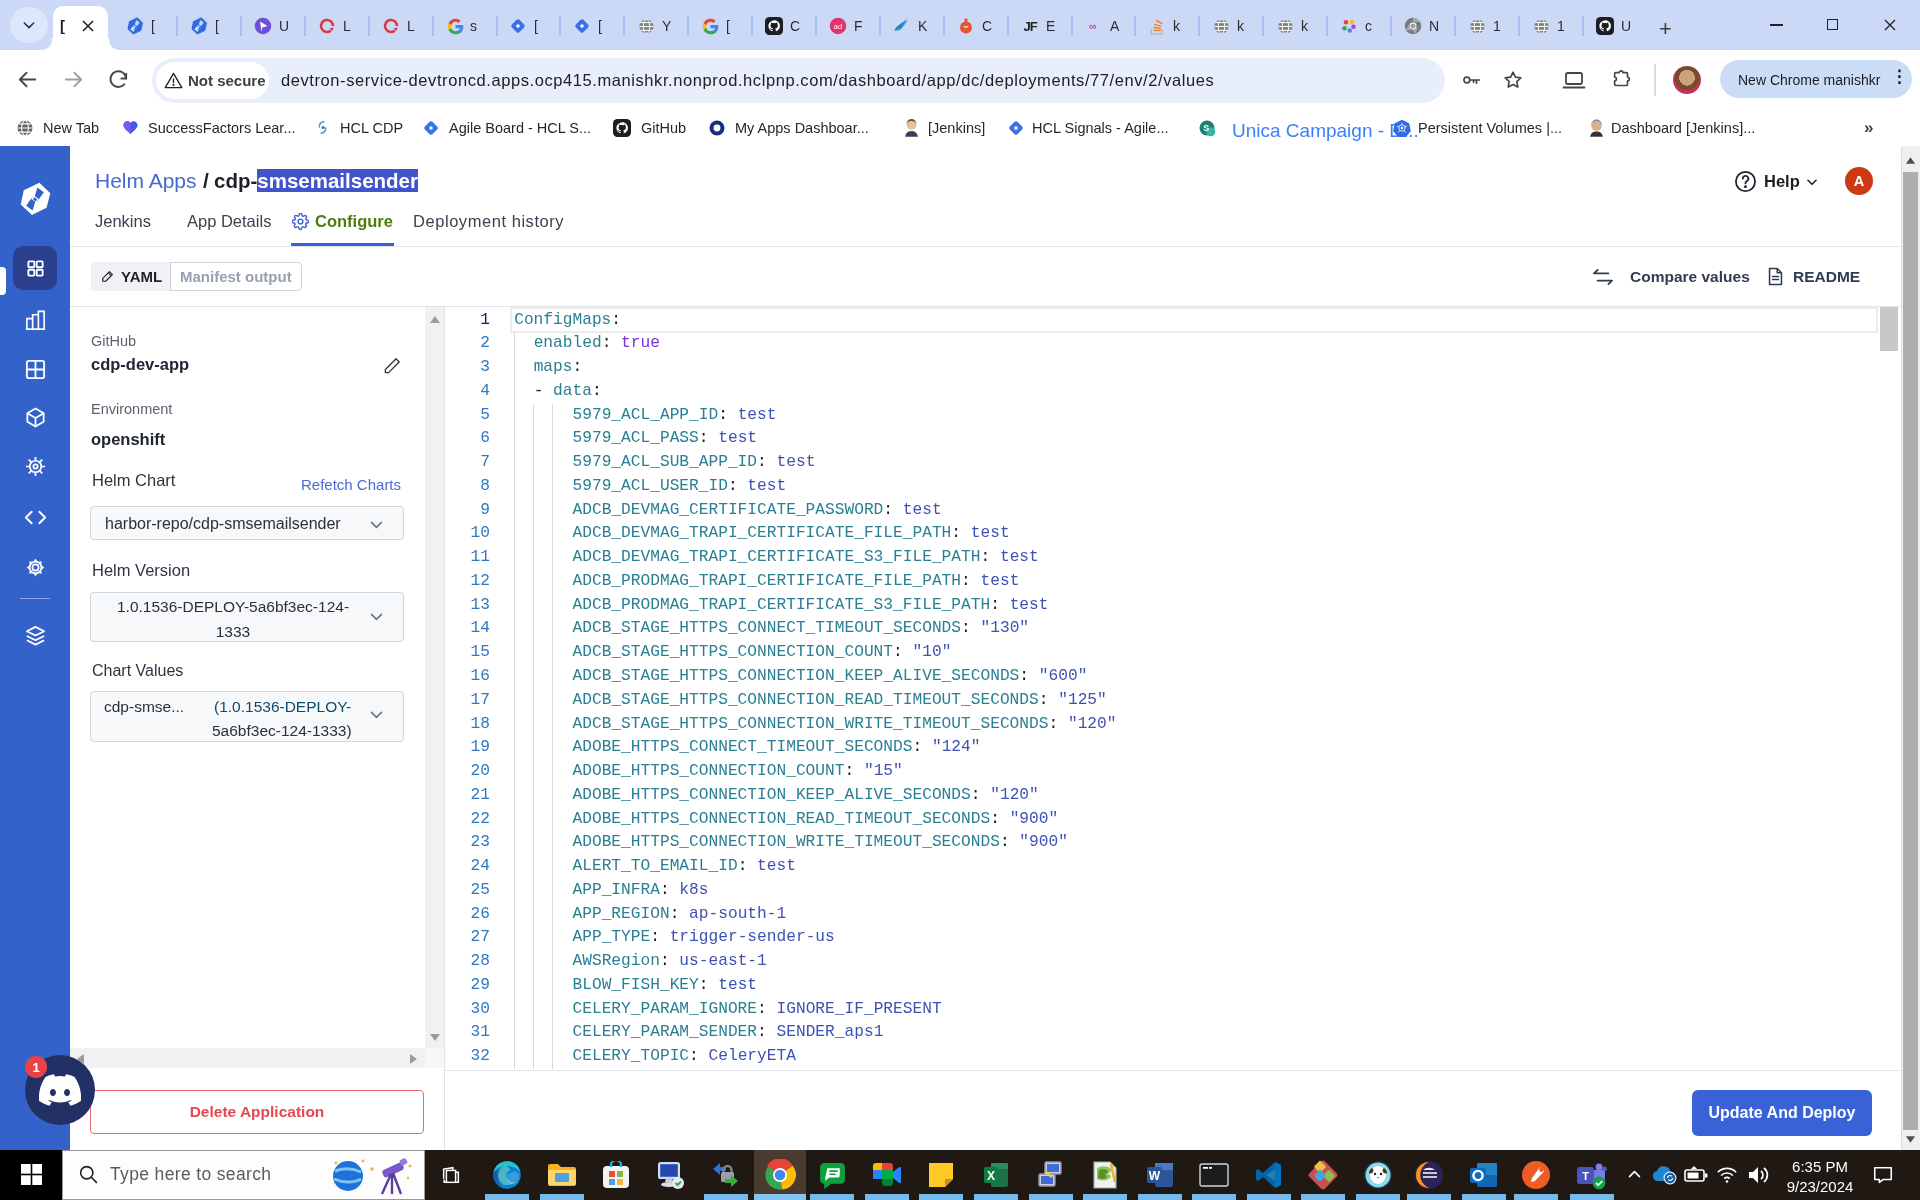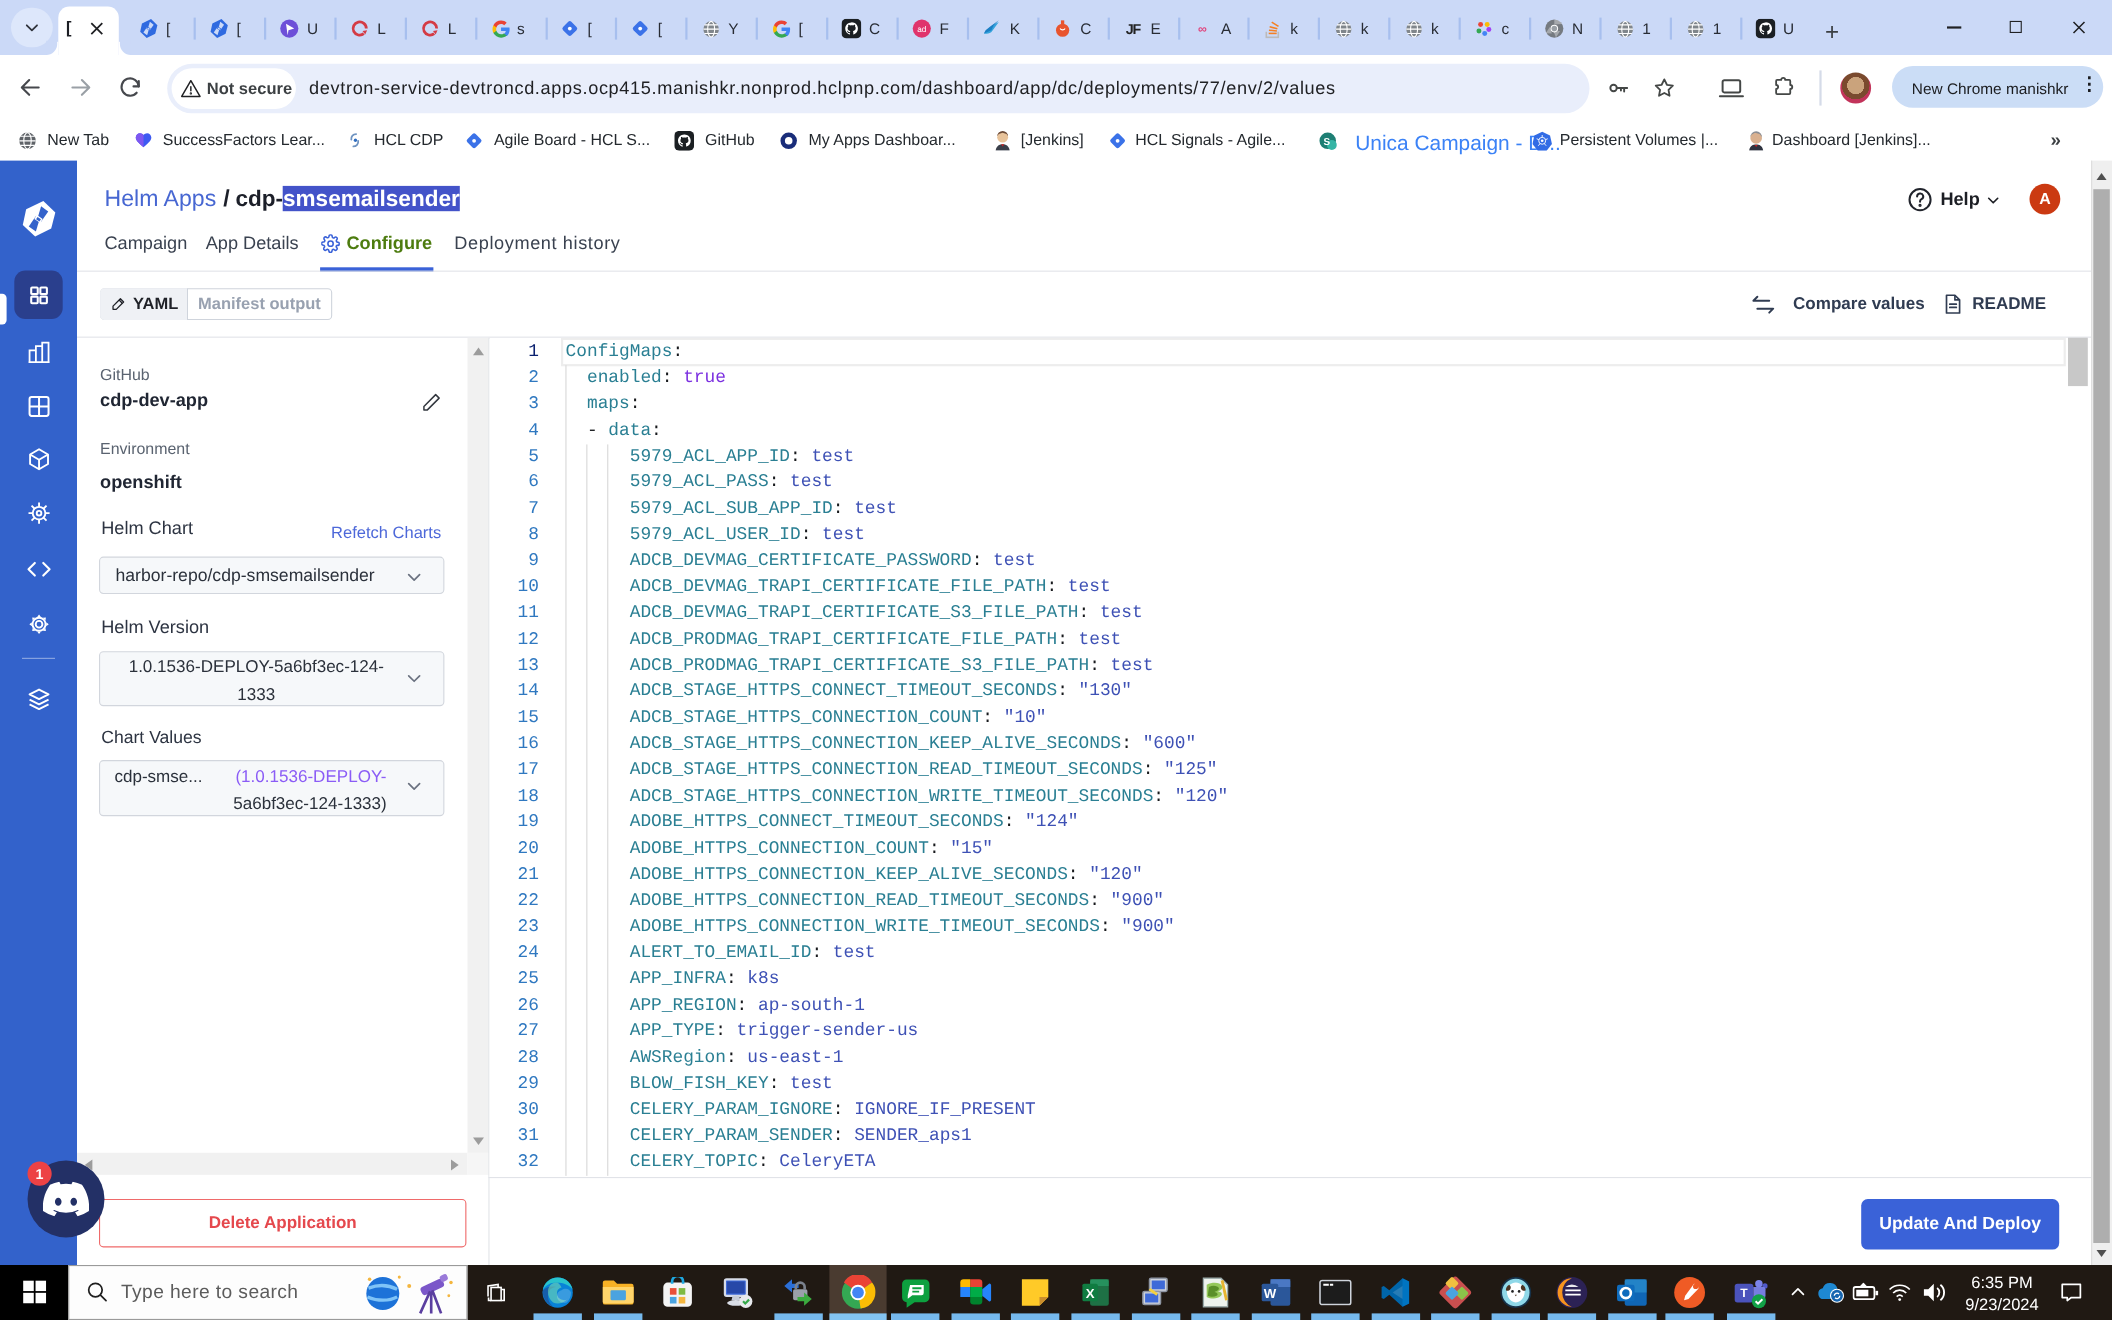--- a/index.html
+++ b/index.html
@@ -447,7 +447,7 @@
       <path d="M5 9l7 7 7-7"></path>
     </svg></div>
 <div class="a" style="left:1845px;top:167px;width:28px;height:28px;border-radius:50%;background:#cb3a12;display:flex;align-items:center;justify-content:center;color:#fff;font-weight:700;font-size:14.5px">A</div>
-<div class="a" style="left:95px;top:212px;font-size:16.5px;color:#3a4250">Campaign</div>
+<div class="a" style="left:95px;top:212px;font-size:16.5px;color:#3a4250">Jenkins</div>
 <div class="a" style="left:187px;top:212px;font-size:16.5px;color:#3a4250">App Details</div>
 <svg class="a" style="left:292px;top:213px" width="17" height="17" viewBox="0 0 24 24" fill="none" stroke="#3a62d8" stroke-width="2">
     <circle cx="12" cy="12" r="3.4"></circle>

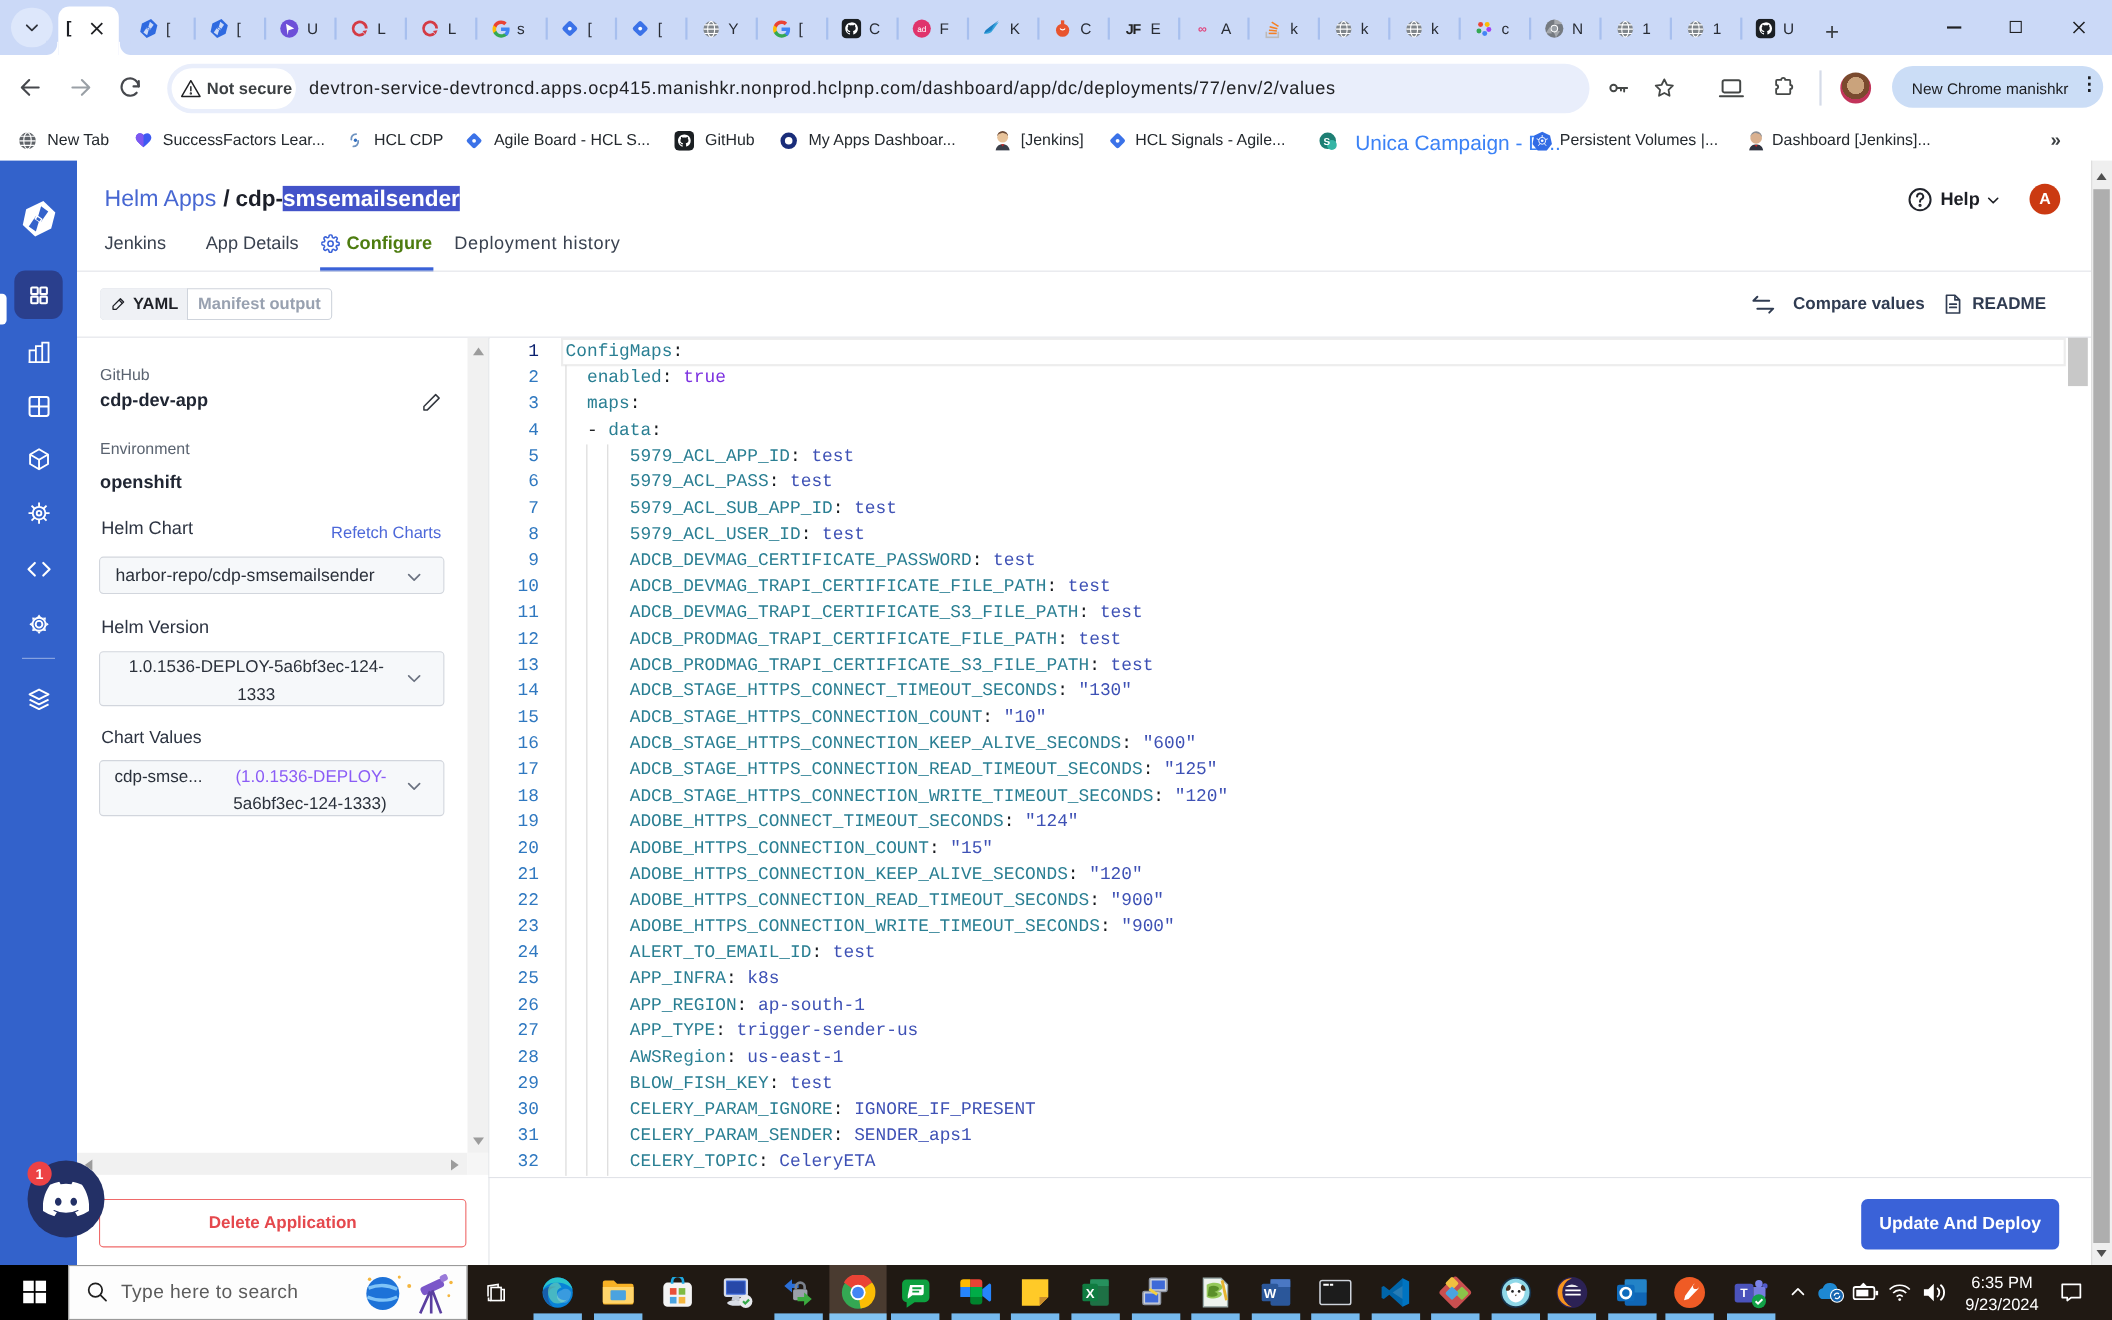--- a/index.html
+++ b/index.html
@@ -500,7 +500,7 @@
 <div class="a" style="left:92px;top:662px;font-size:16px;color:#2d3442">Chart Values</div>
 <div class="a" style="left:90px;top:691px;width:314px;height:51px;border:1px solid #d2d6dd;border-radius:4px;background:#f6f8fa"></div>
 <div class="a" style="left:104px;top:698px;font-size:15.5px;color:#2b313b">cdp-smse...</div>
-<div class="a" style="left:214px;top:698px;font-size:15.5px;color:#8b5cf6">(1.0.1536-DEPLOY-</div>
+<div class="a" style="left:214px;top:698px;font-size:15.5px;color:#0c4a6e">(1.0.1536-DEPLOY-</div>
 <div class="a" style="left:212px;top:722px;font-size:15.5px;color:#2b313b">5a6bf3ec-124-1333)</div>
 <div class="a" style="left:368px;top:706px"><svg width="17" height="17" viewBox="0 0 24 24" fill="none" stroke="#6b7280" stroke-width="2.2" stroke-linecap="round" stroke-linejoin="round">
       <path d="M5 9l7 7 7-7"></path>

